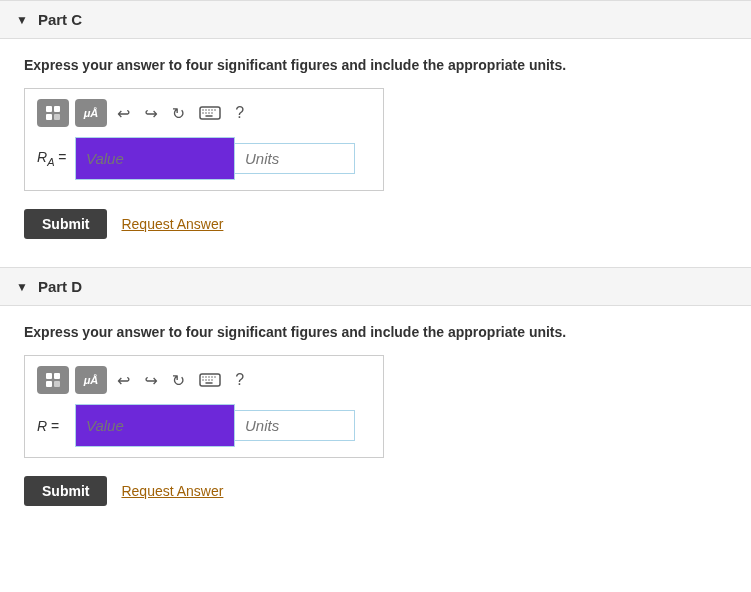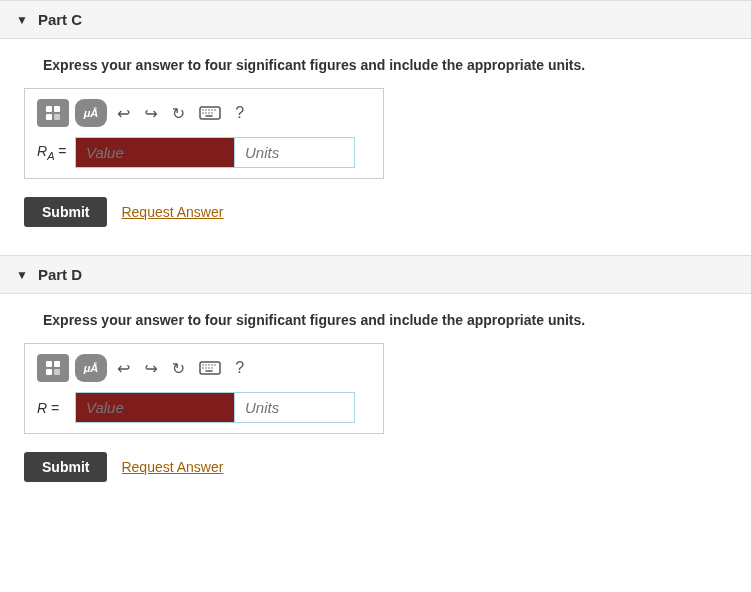--- a/index.html
+++ b/index.html
@@ -54,7 +54,6 @@
       font-size: 14px;
       margin-bottom: 12px;
       line-height: 1.5;
-      margin-left: 19px;
     }
 
     .answer-box {

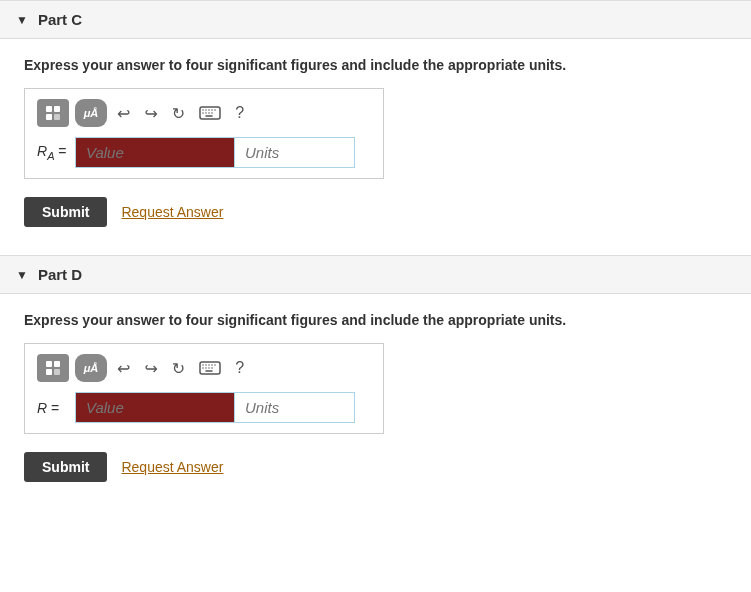--- a/index.html
+++ b/index.html
@@ -96,7 +96,6 @@
       background: #888;
       font-size: 11px;
       font-style: italic;
-      border-radius: 9px;
     }
 
     .toolbar-icon {

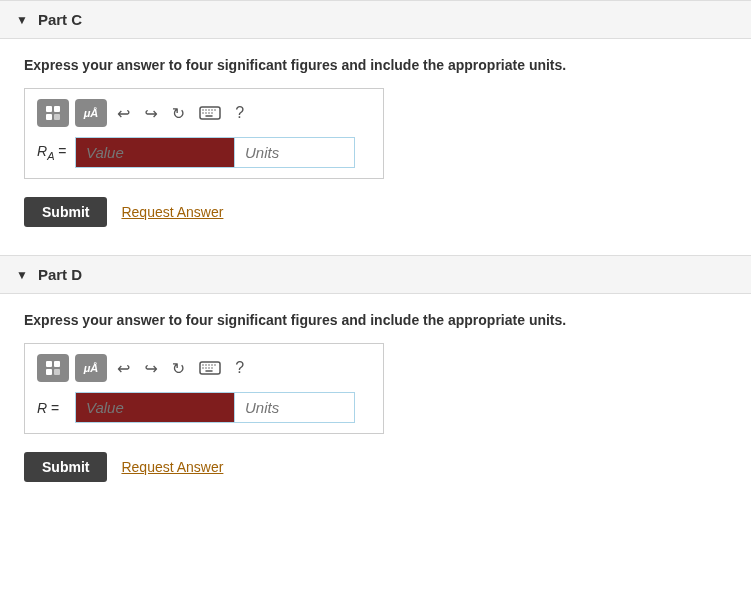--- a/index.html
+++ b/index.html
@@ -128,13 +128,13 @@
 
     .value-input {
       border: 1px solid #aad4e8;
-      padding: 6px 10px;
+      padding: 12px 10px;
       font-size: 15px;
       font-style: italic;
       color: #aaa;
       width: 160px;
       outline: none;
-      background: #7f1d1d;
+      background: #6d28d9;
     }
 
     .units-input {

